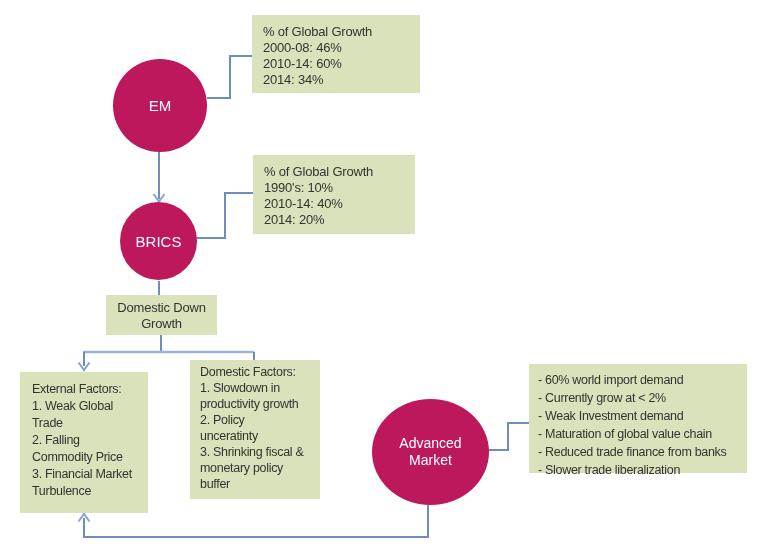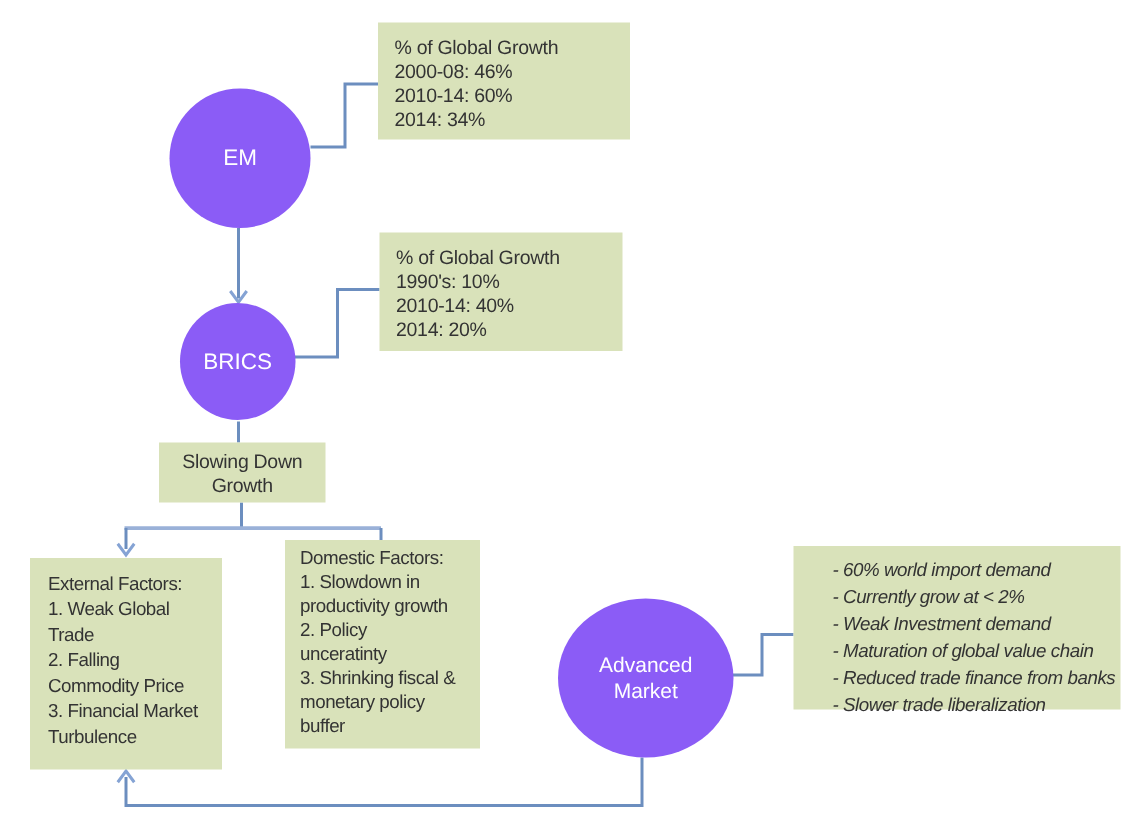--- a/index.html
+++ b/index.html
@@ -32,7 +32,7 @@
   .gbox.info{font-size:12.5px;line-height:18px;letter-spacing:-0.3px;padding:7px 0 0 26px;font-style:italic;}
   .node{
     position:absolute;
-    background:#8b5cf6;
+    background:#be185d;
     border-radius:50%;
     color:#ffffff;
     display:flex;

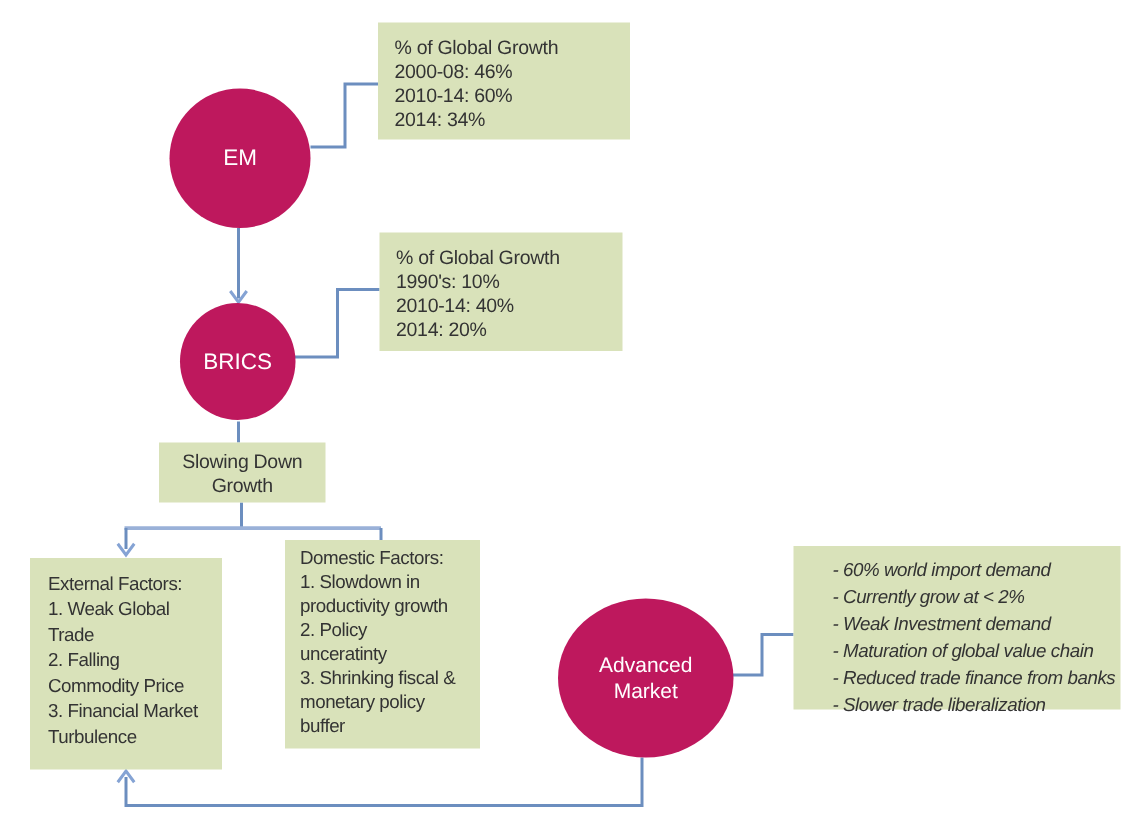--- a/index.html
+++ b/index.html
@@ -93,7 +93,7 @@
 2010-14: 40%
 2014: 20%</div>
 
-  <div class="gbox centered" id="box-slowing">Slowing Down
+  <div class="gbox centered" id="box-slowing">Domestic Down
 Growth</div>
 
   <div class="gbox factors" id="box-external">External Factors:

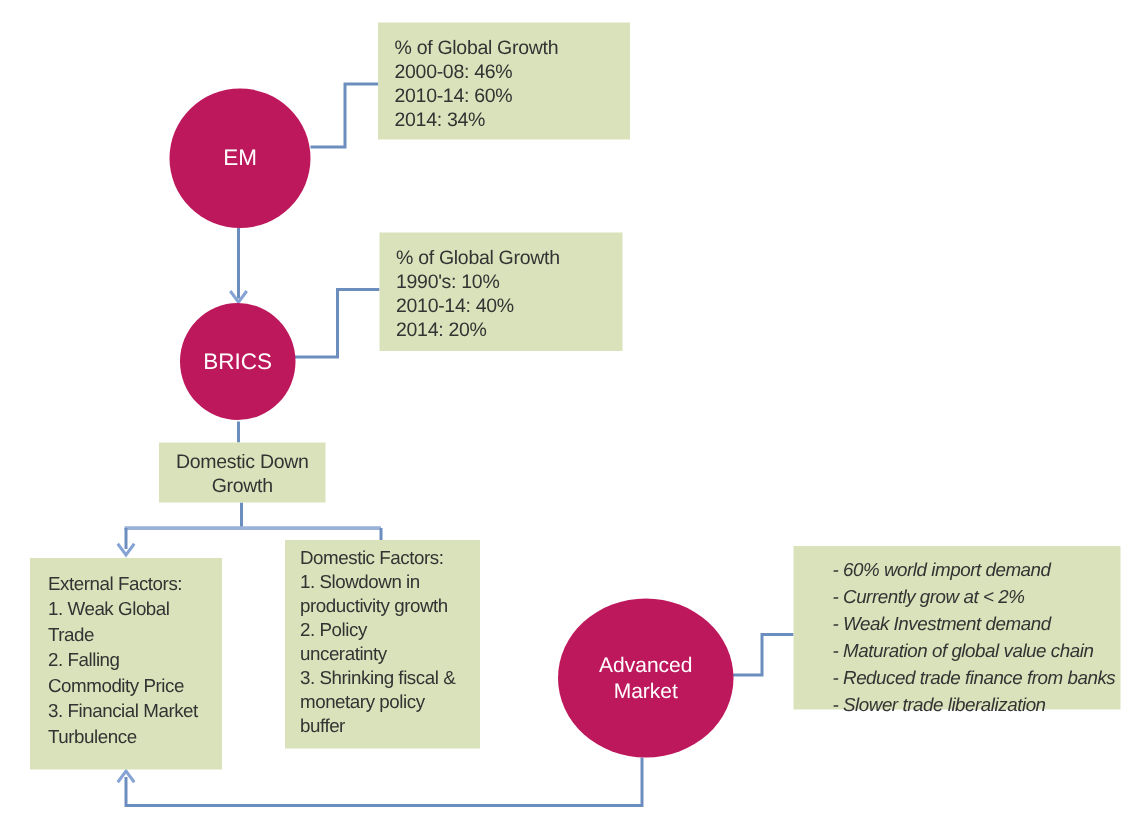--- a/index.html
+++ b/index.html
@@ -29,7 +29,7 @@
     padding-top:5px;
   }
   .gbox.factors{font-size:12.5px;letter-spacing:-0.3px;}
-  .gbox.info{font-size:12.5px;line-height:18px;letter-spacing:-0.3px;padding:7px 0 0 26px;font-style:italic;}
+  .gbox.info{font-size:12.5px;line-height:18px;letter-spacing:-0.3px;padding:7px 0 0 9px;}
   .node{
     position:absolute;
     background:#be185d;

